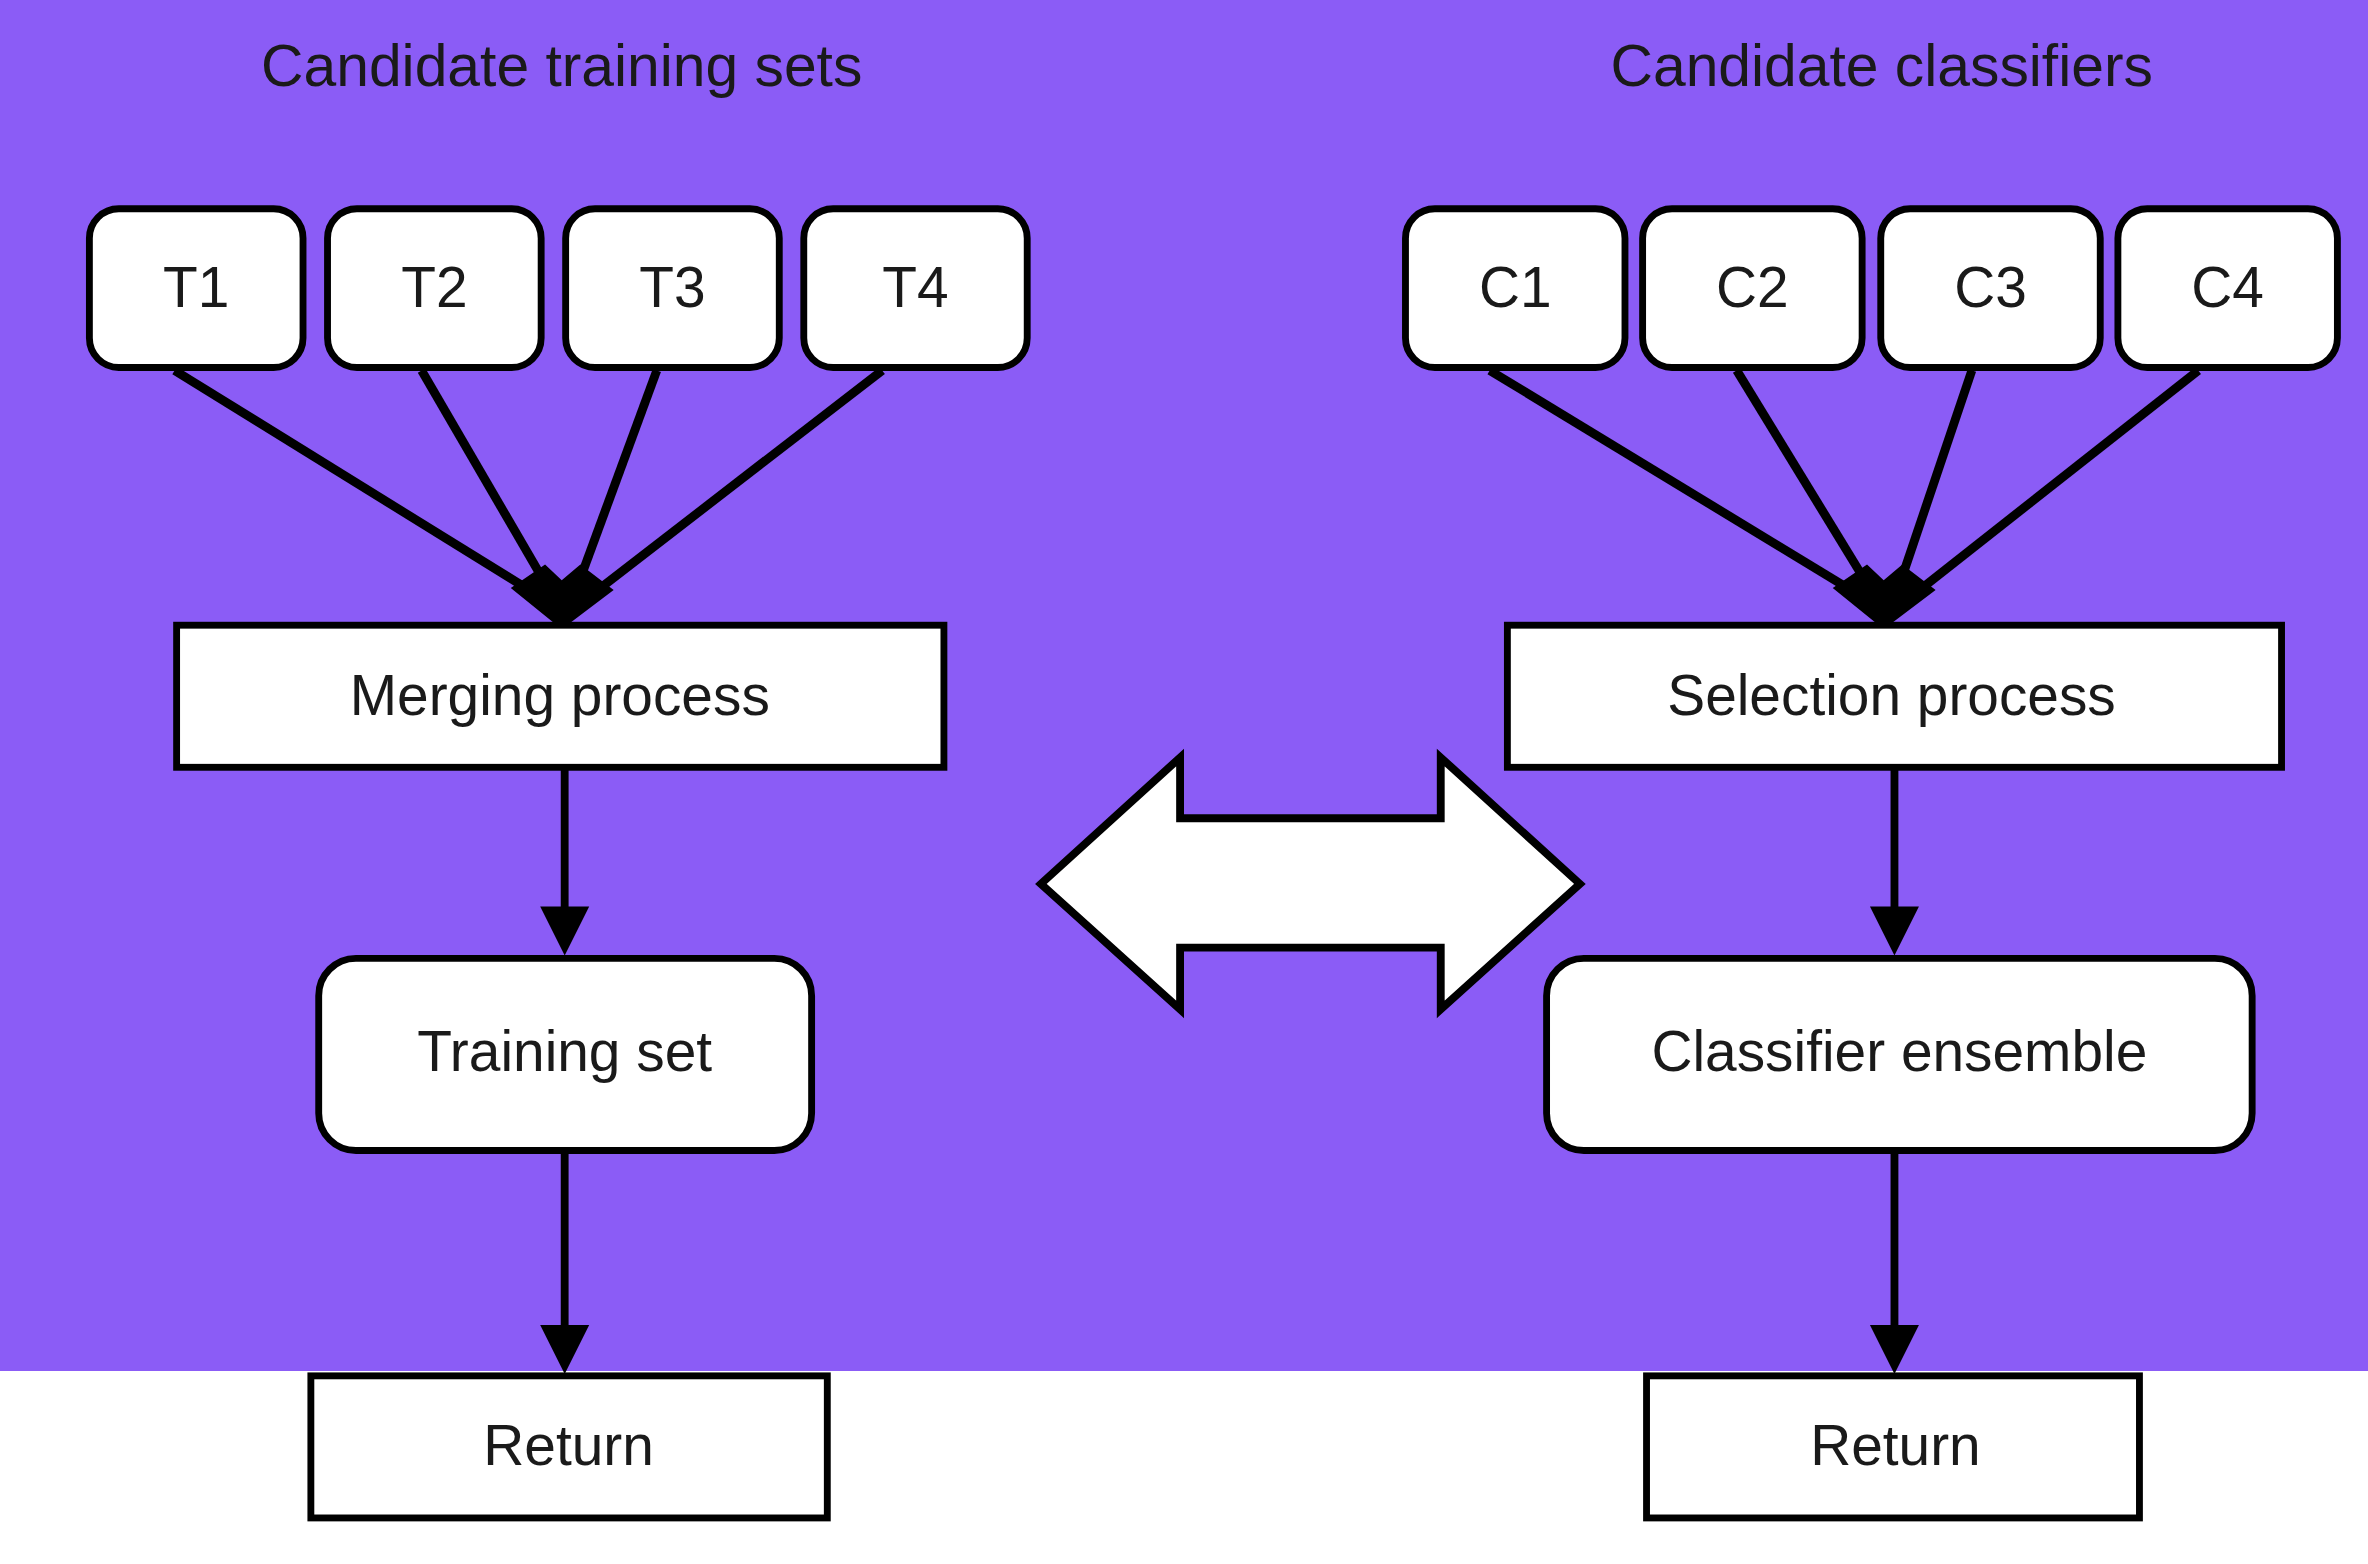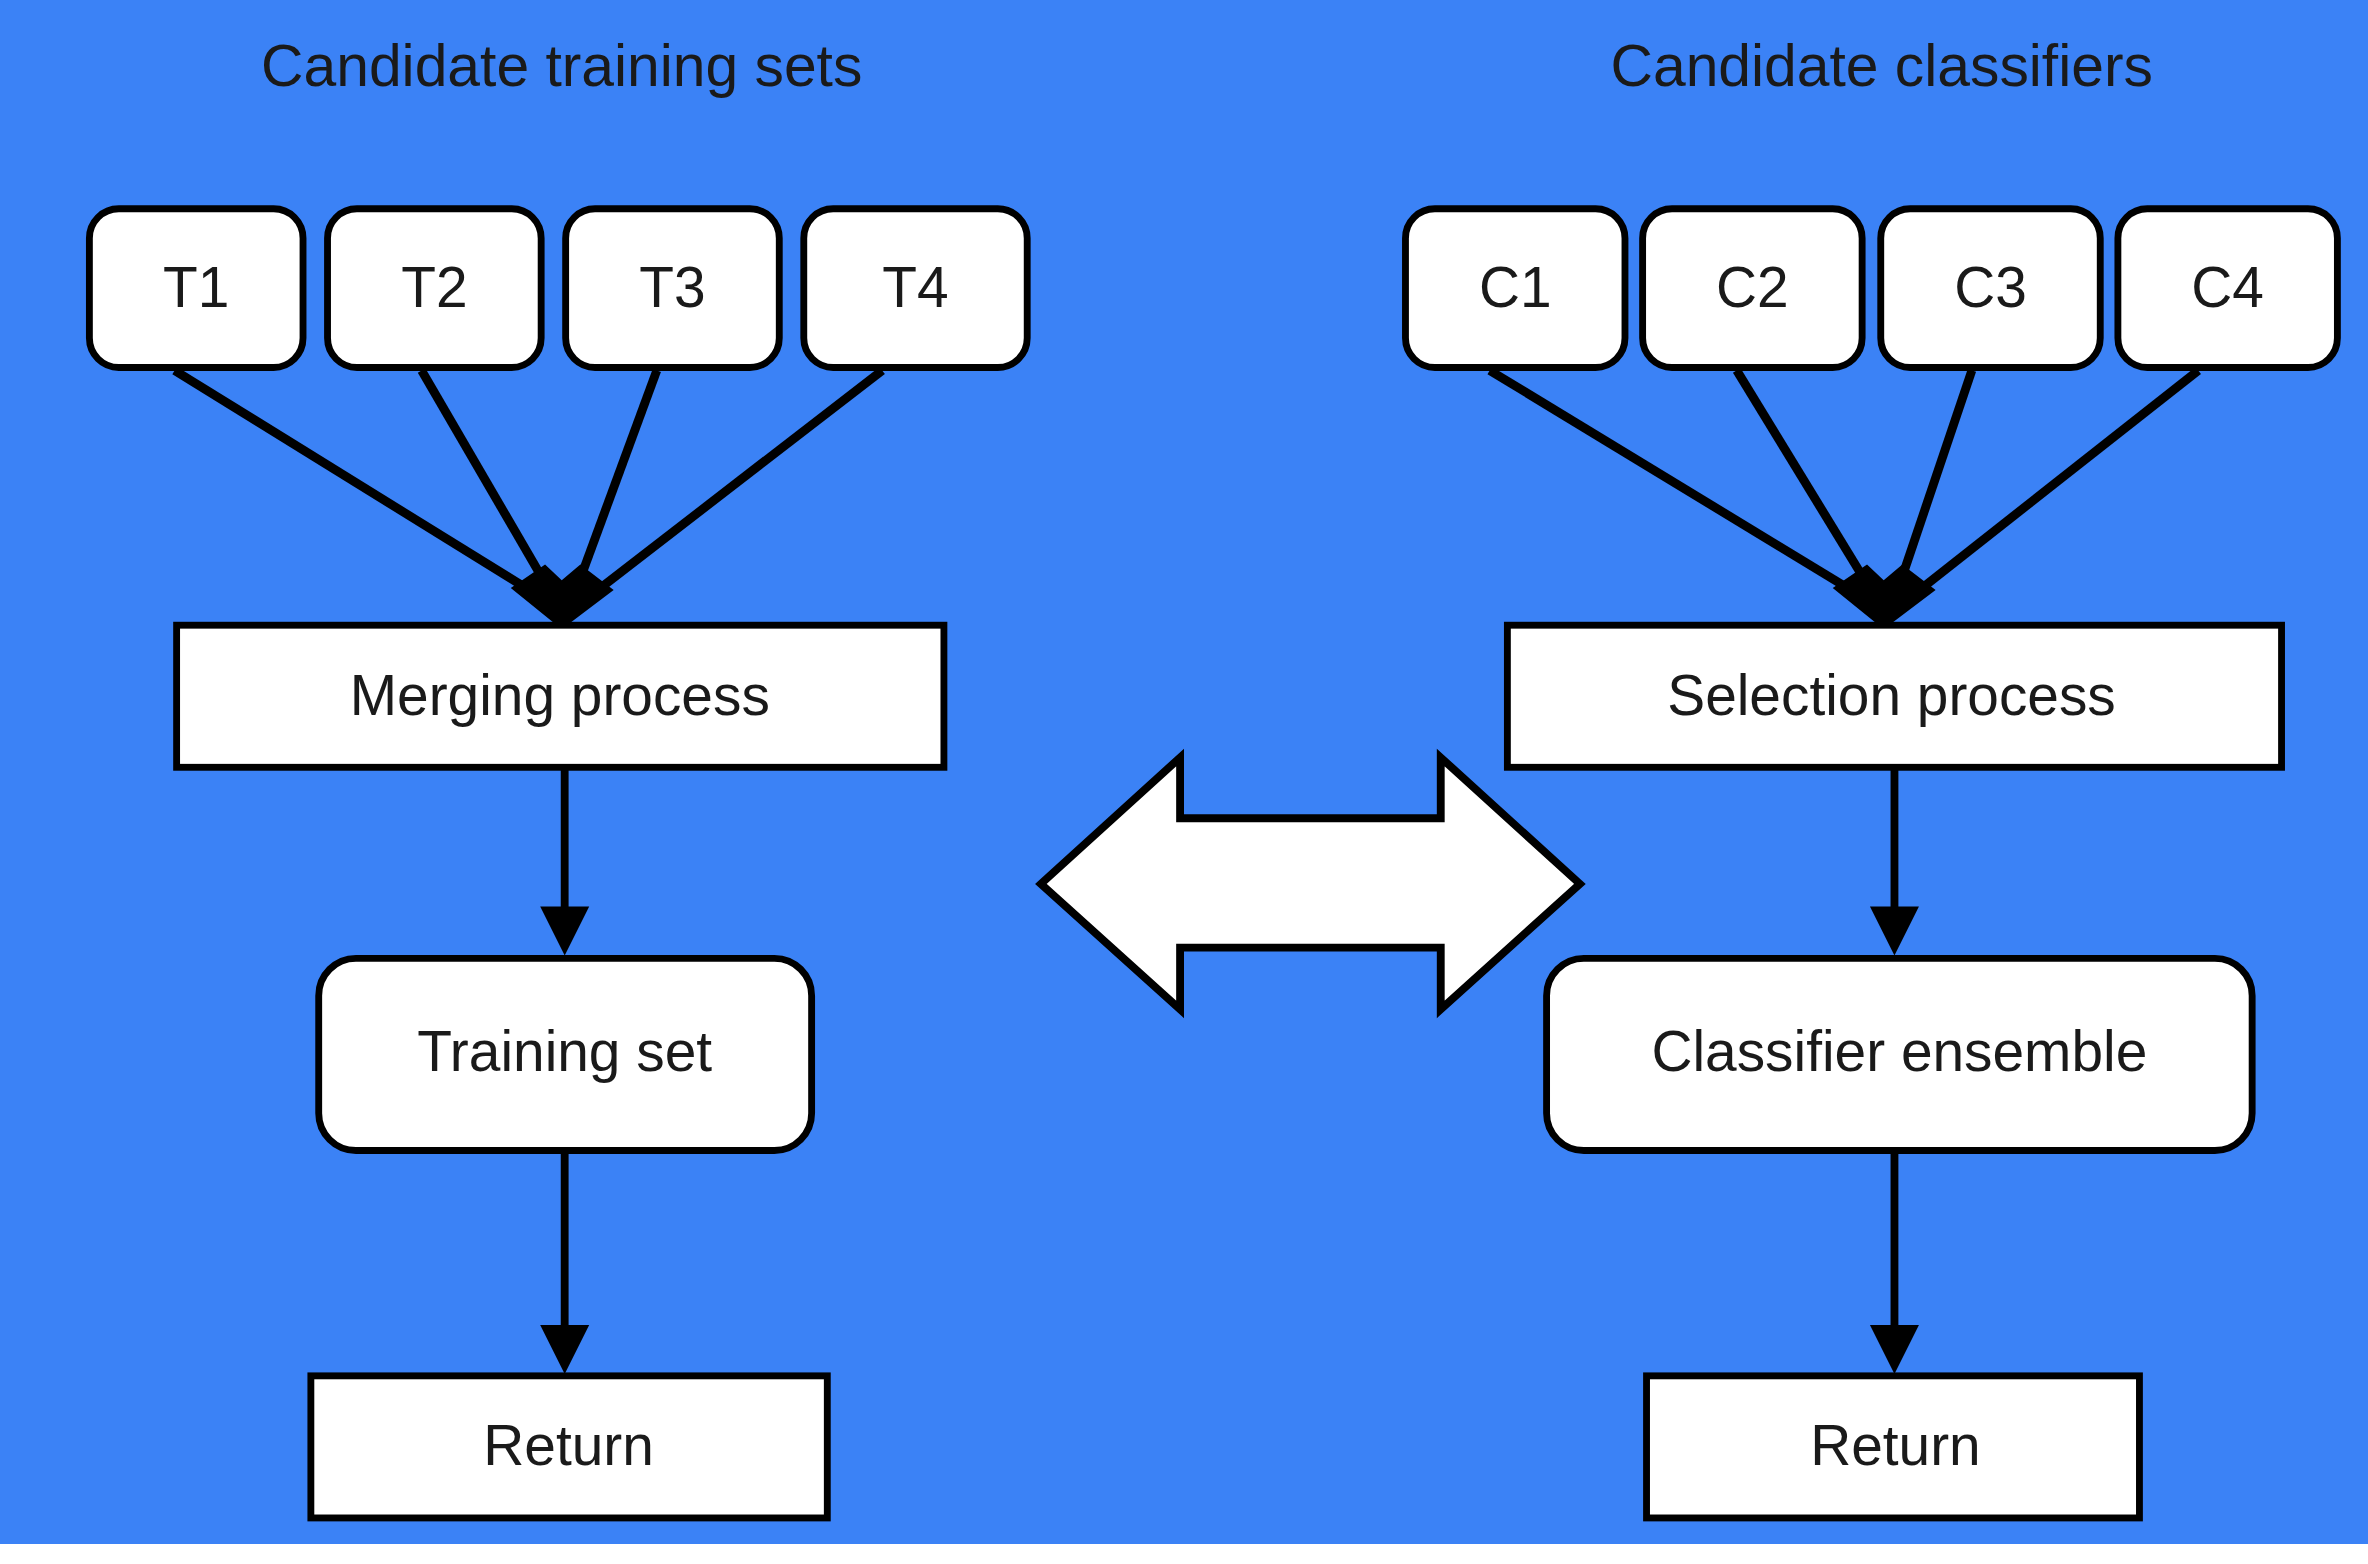--- a/index.html
+++ b/index.html
@@ -16,8 +16,8 @@
   #diagram-root {
     position: relative;
     width: 2368px;
-    height: 1544px;
-    background: #3b82f6;
+    height: 1371px;
+    background: #8b5cf6;
   }
   svg.canvas {
     display: block;

